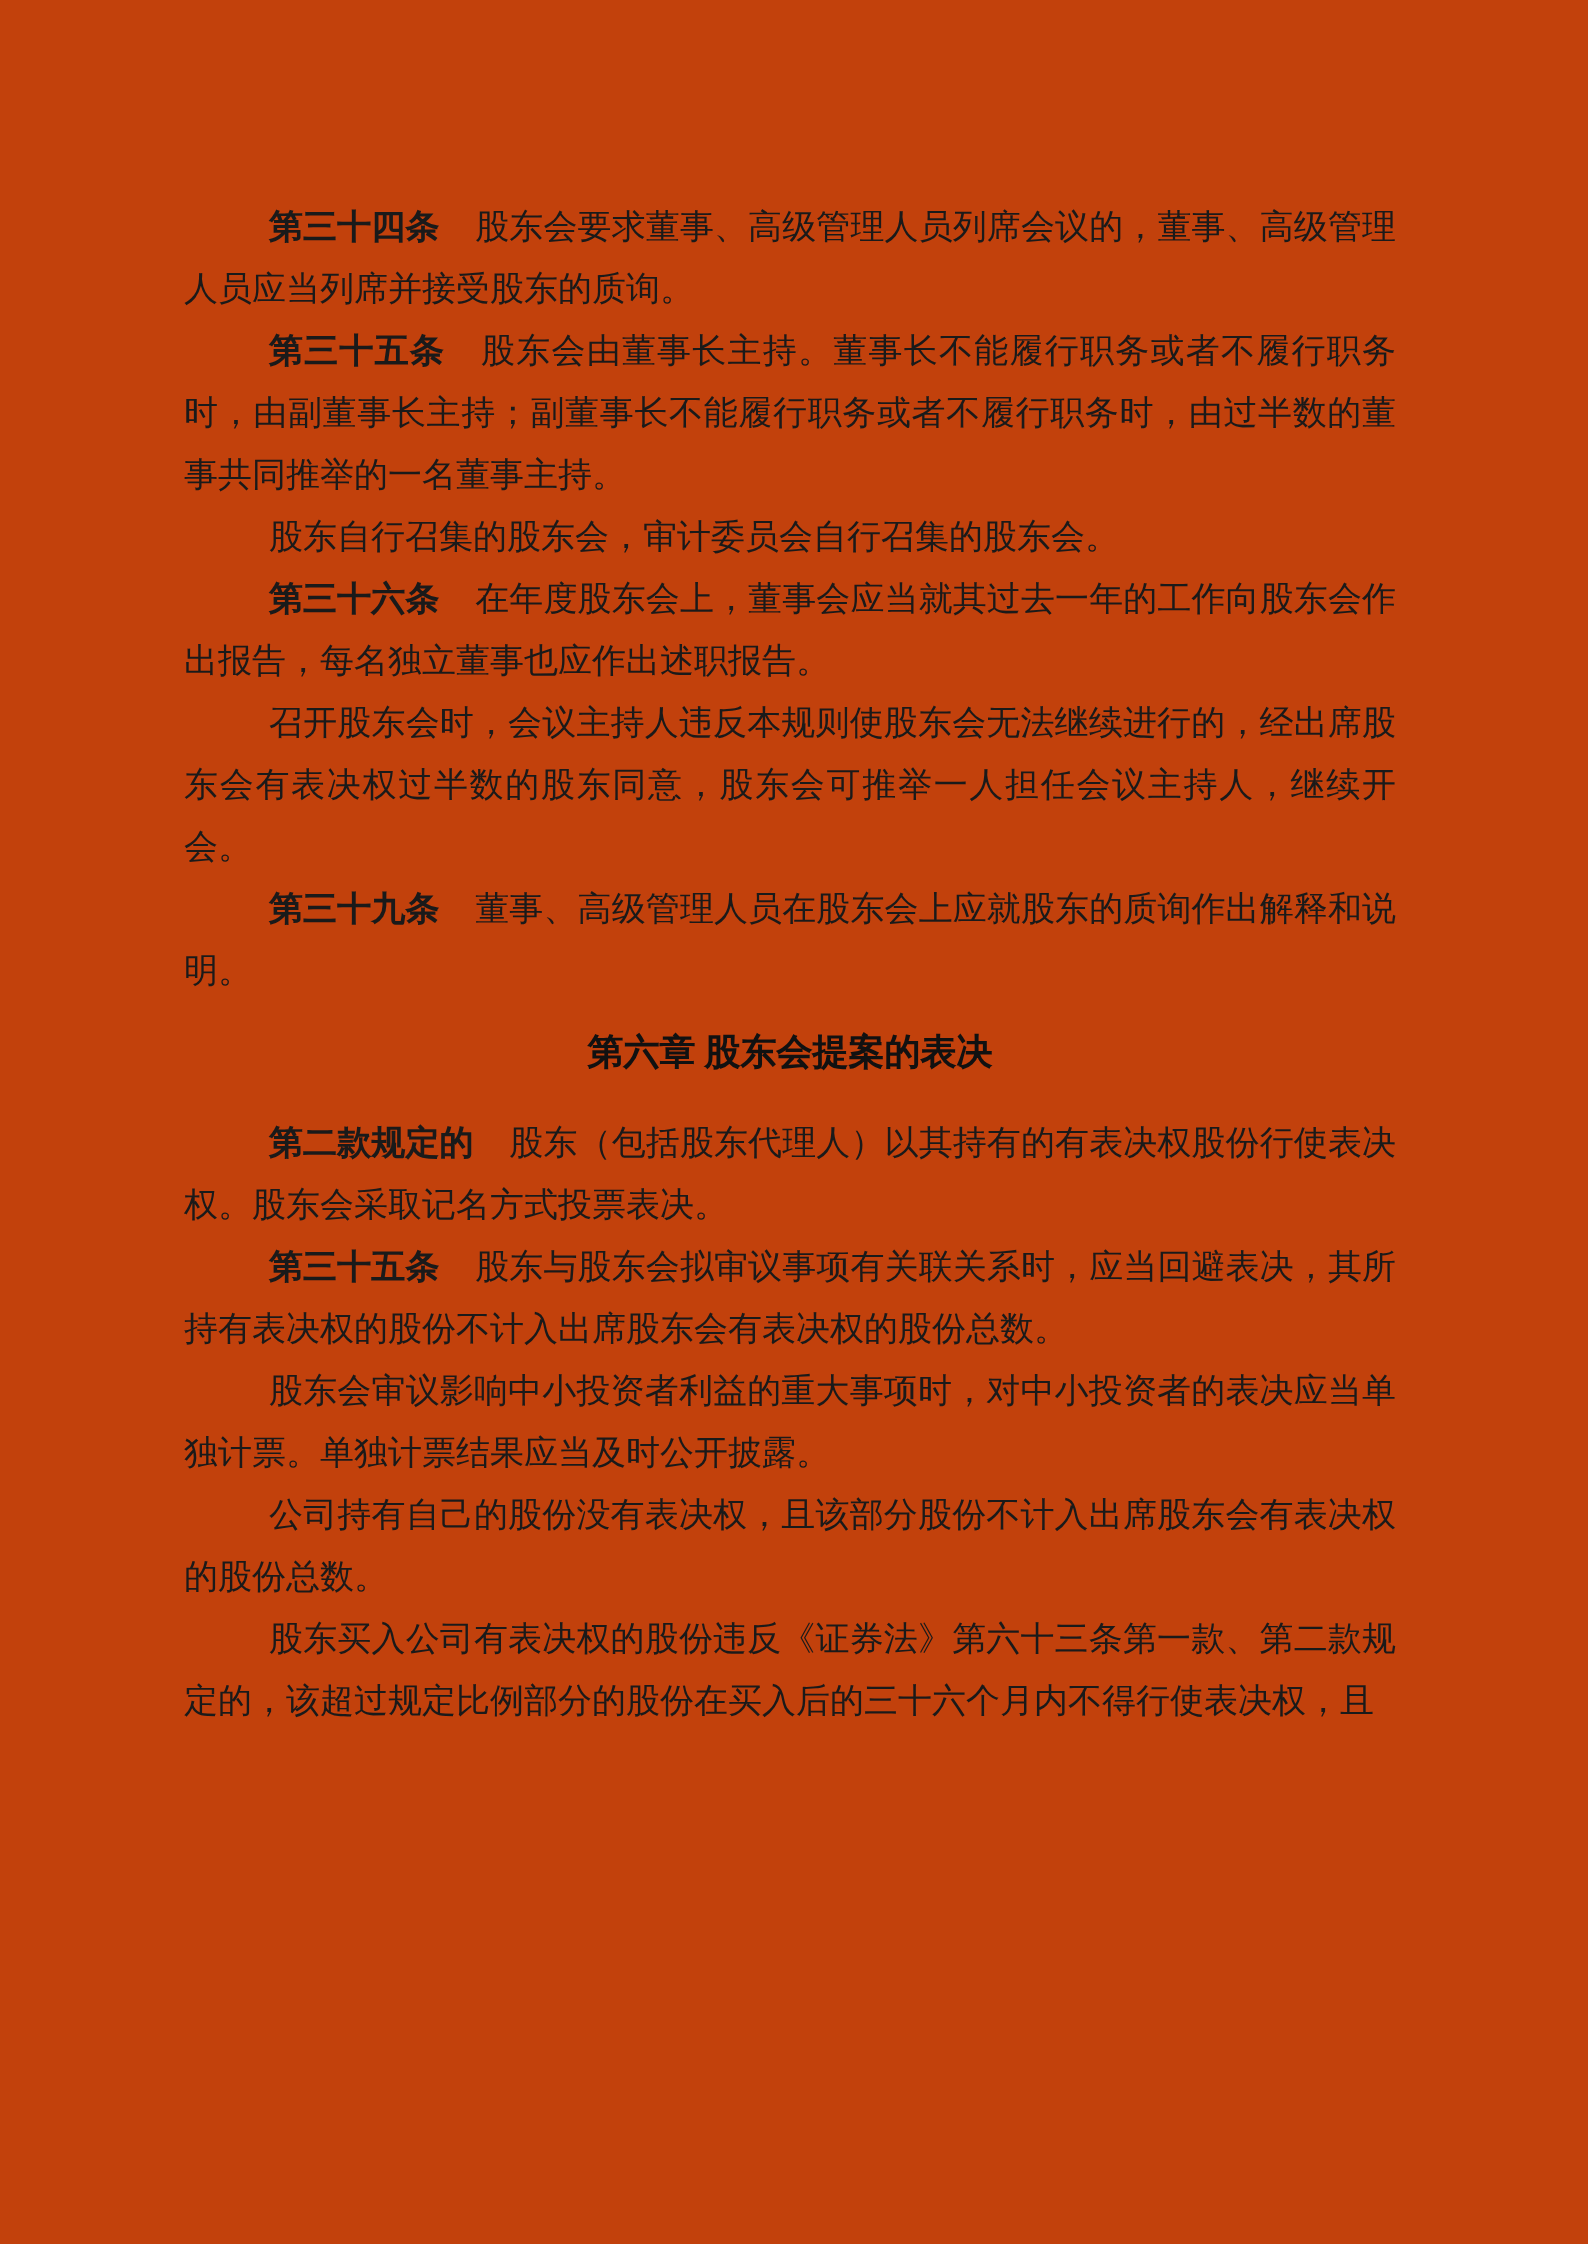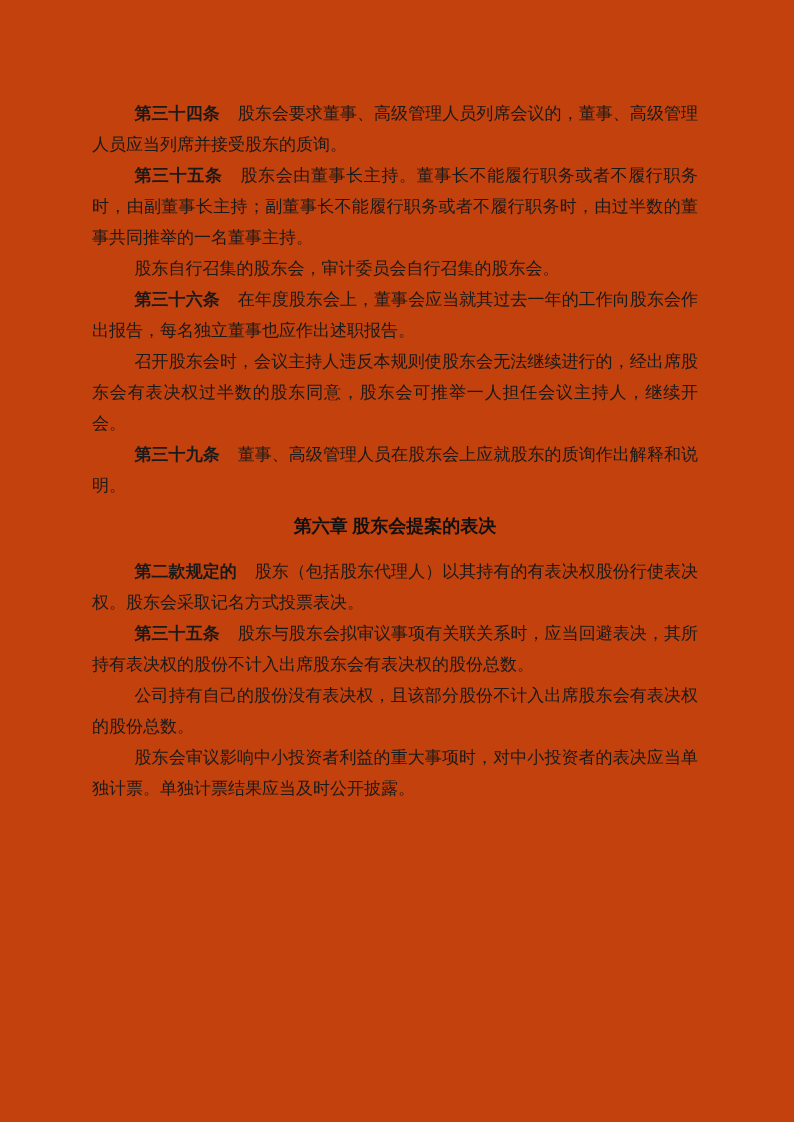--- a/index.html
+++ b/index.html
@@ -70,9 +70,9 @@
 
     <p class="para"><span class="term">第三十五条</span><span>股东与股东会拟审议事项有关联关系时，应当回避表决，其所持有表决权的股份不计入出席股东会有表决权的股份总数。</span></p>
 
+    <p class="para"><span>股东会审议影响中小投资者利益的重大事项时，对中小投资者的表决应当单独计票。单独计票结果应当及时公开披露。</span></p>
+
     <p class="para"><span>公司持有自己的股份没有表决权，且该部分股份不计入出席股东会有表决权的股份总数。</span></p>
-
-    <p class="para"><span>股东会审议影响中小投资者利益的重大事项时，对中小投资者的表决应当单独计票。单独计票结果应当及时公开披露。</span></p>
 
 
   </div>

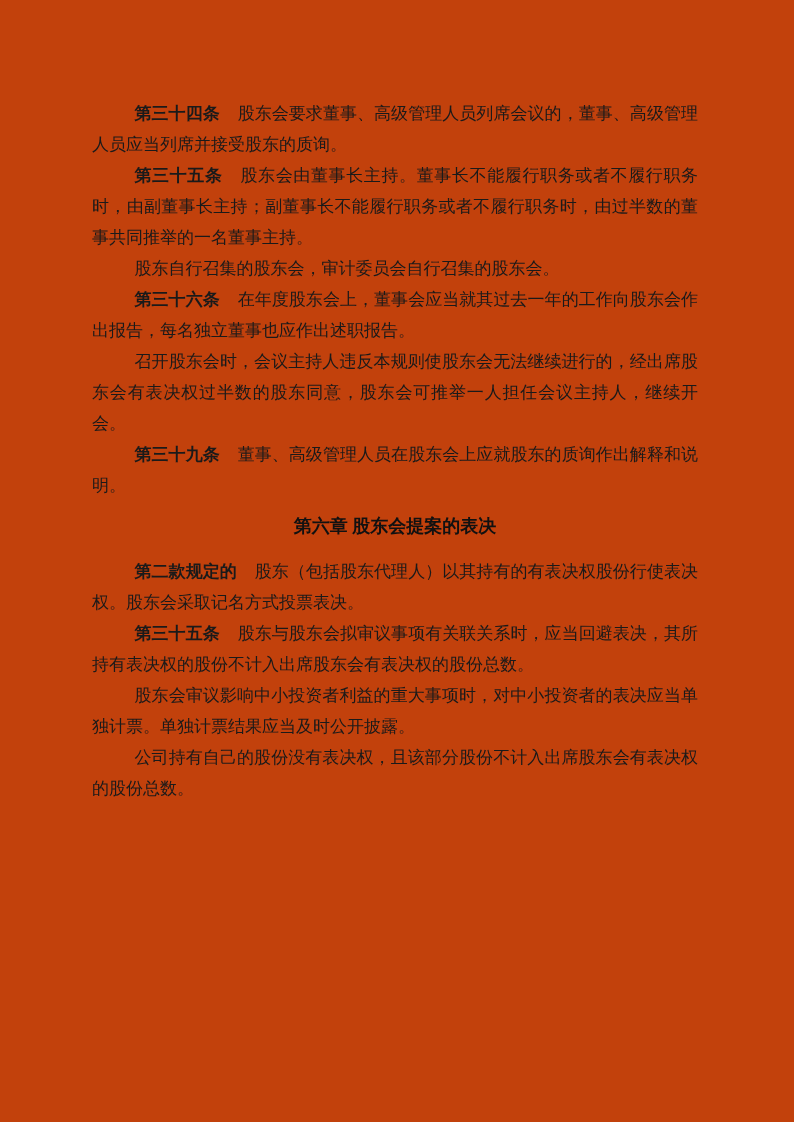--- a/index.html
+++ b/index.html
@@ -74,6 +74,7 @@
 
     <p class="para"><span>公司持有自己的股份没有表决权，且该部分股份不计入出席股东会有表决权的股份总数。</span></p>
 
+    <p class="para"><span>股东买入公司有表决权的股份违反《证券法》第六十三条第一款、第二款规定的，该超过规定比例部分的股份在买入后的三十六个月内不得行使表决权，且</span></p>
 
   </div>
 </div>

